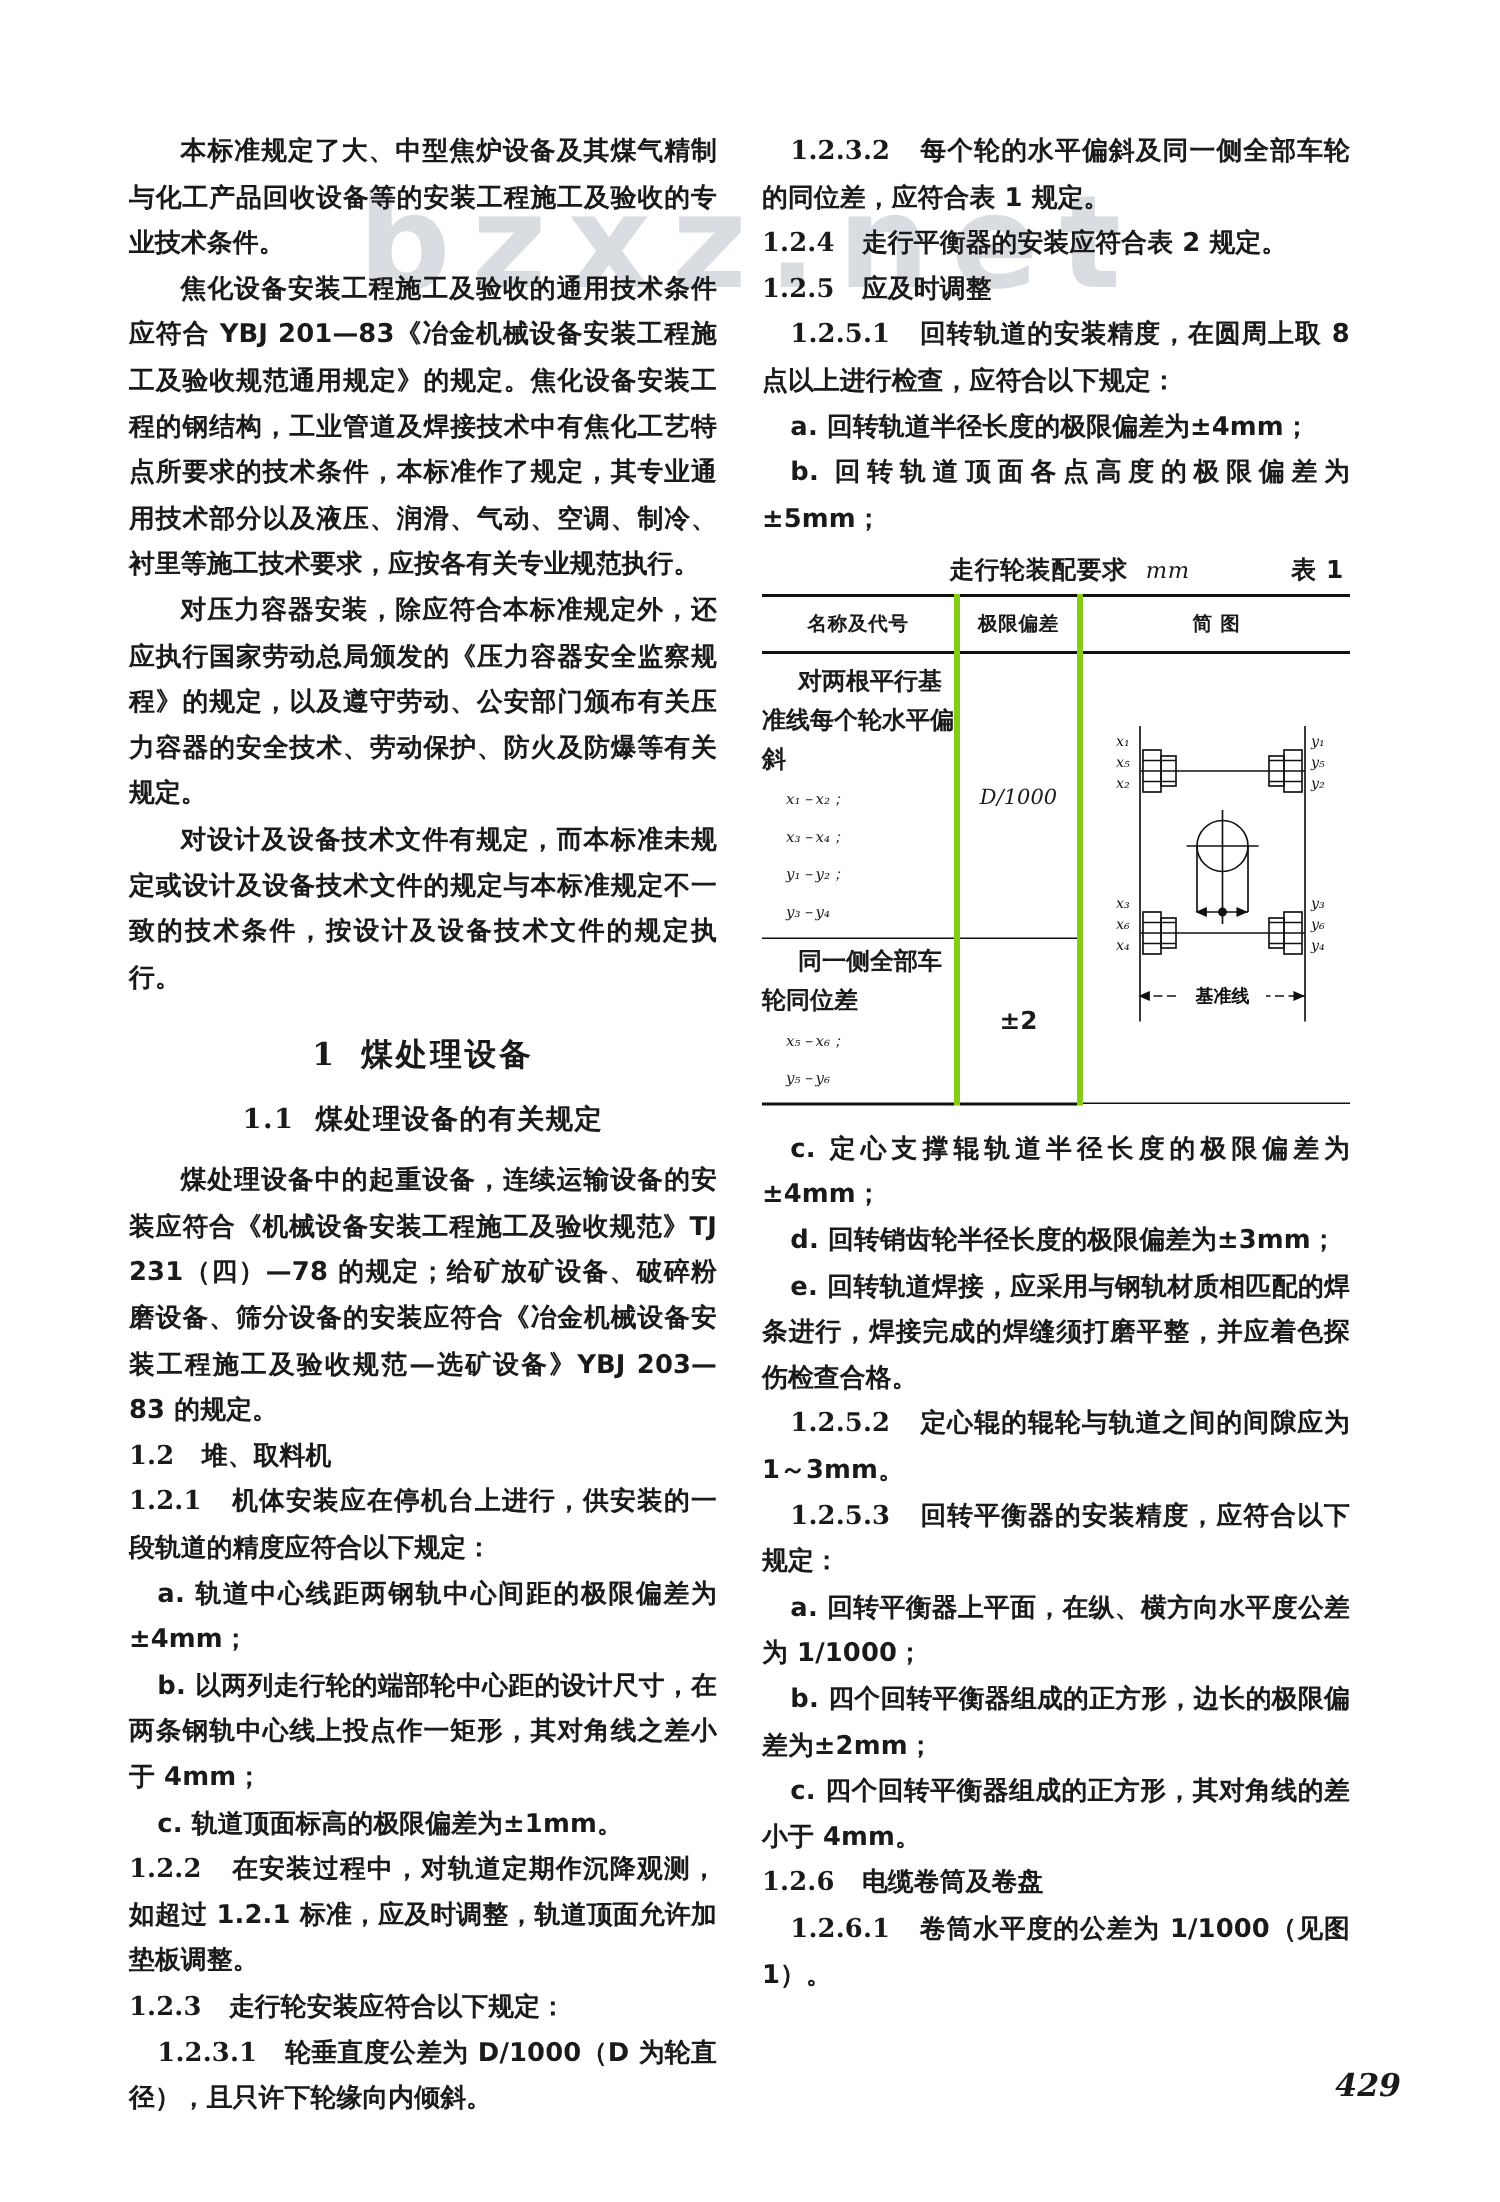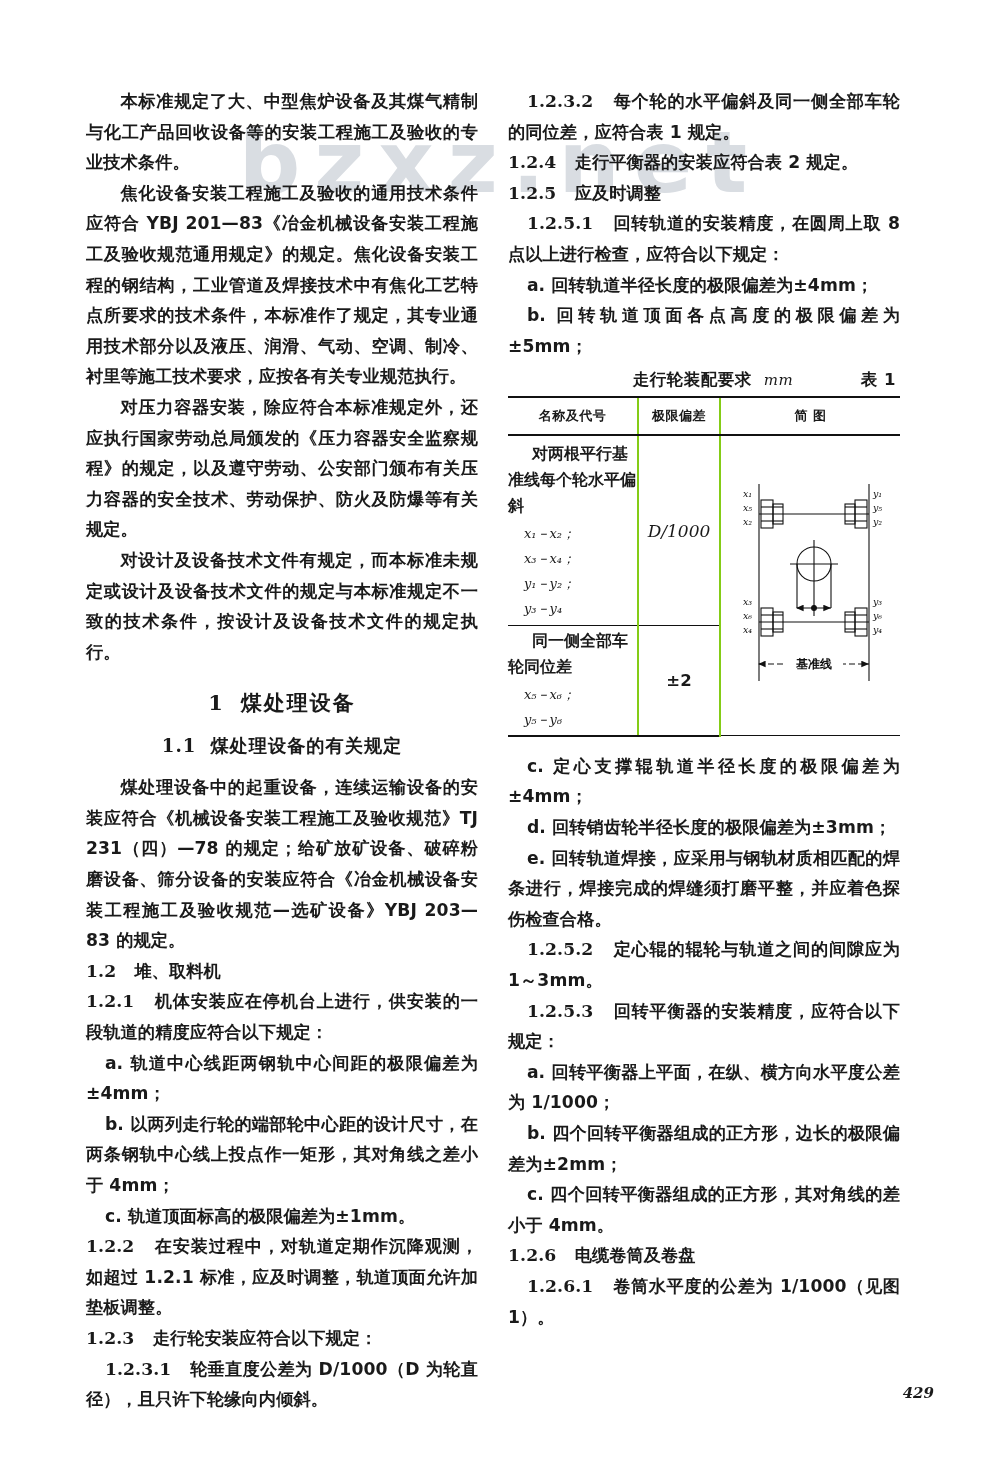--- a/index.html
+++ b/index.html
@@ -119,7 +119,7 @@
     table-layout: fixed;
   }
   table.spec th, table.spec td {
-    border-left: 2px solid #84cc16;
+    border-left: 4px solid #84cc16;
     border-right: 1px solid #111;
     padding: 0;
     vertical-align: middle;

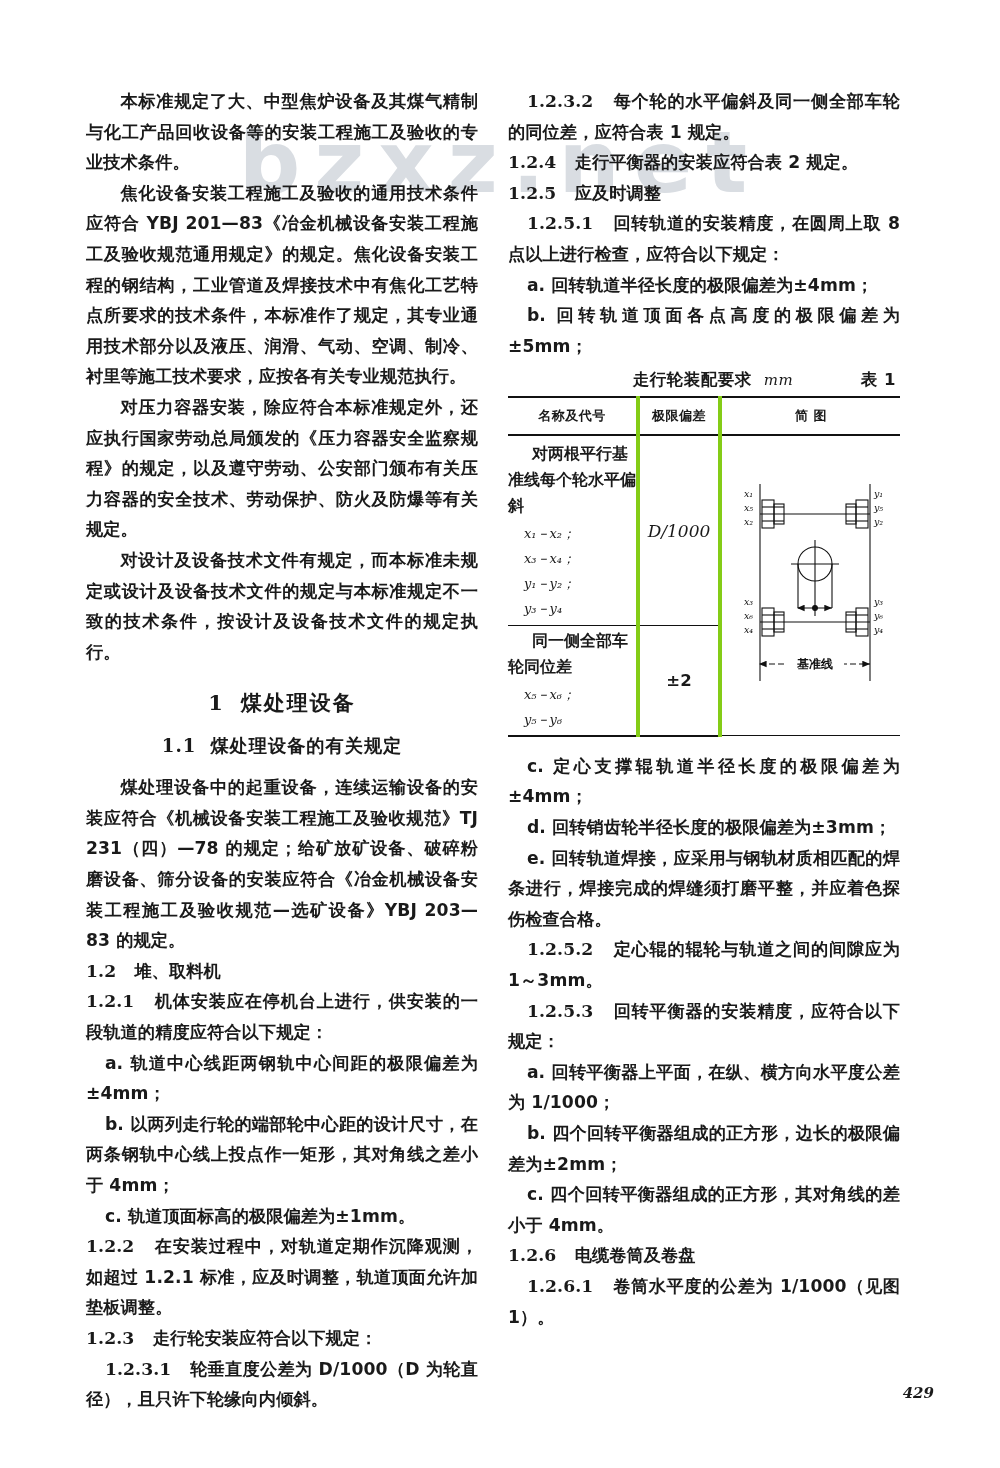--- a/index.html
+++ b/index.html
@@ -150,7 +150,7 @@
   }
   td.c-name .nm-head { text-indent: 1.5em; display: block; }
   td.c-name .vars { display: block; margin-top: 2px; padding-left: 16px; }
-  td.c-name .vars span { display: block; font-size: 13px; line-height: 25px; font-style: italic; }
+  td.c-name .vars span { display: block; font-size: 10px; line-height: 25px; font-style: italic; }
   td.c-tol {
     text-align: center;
     font-size: 16.5px;

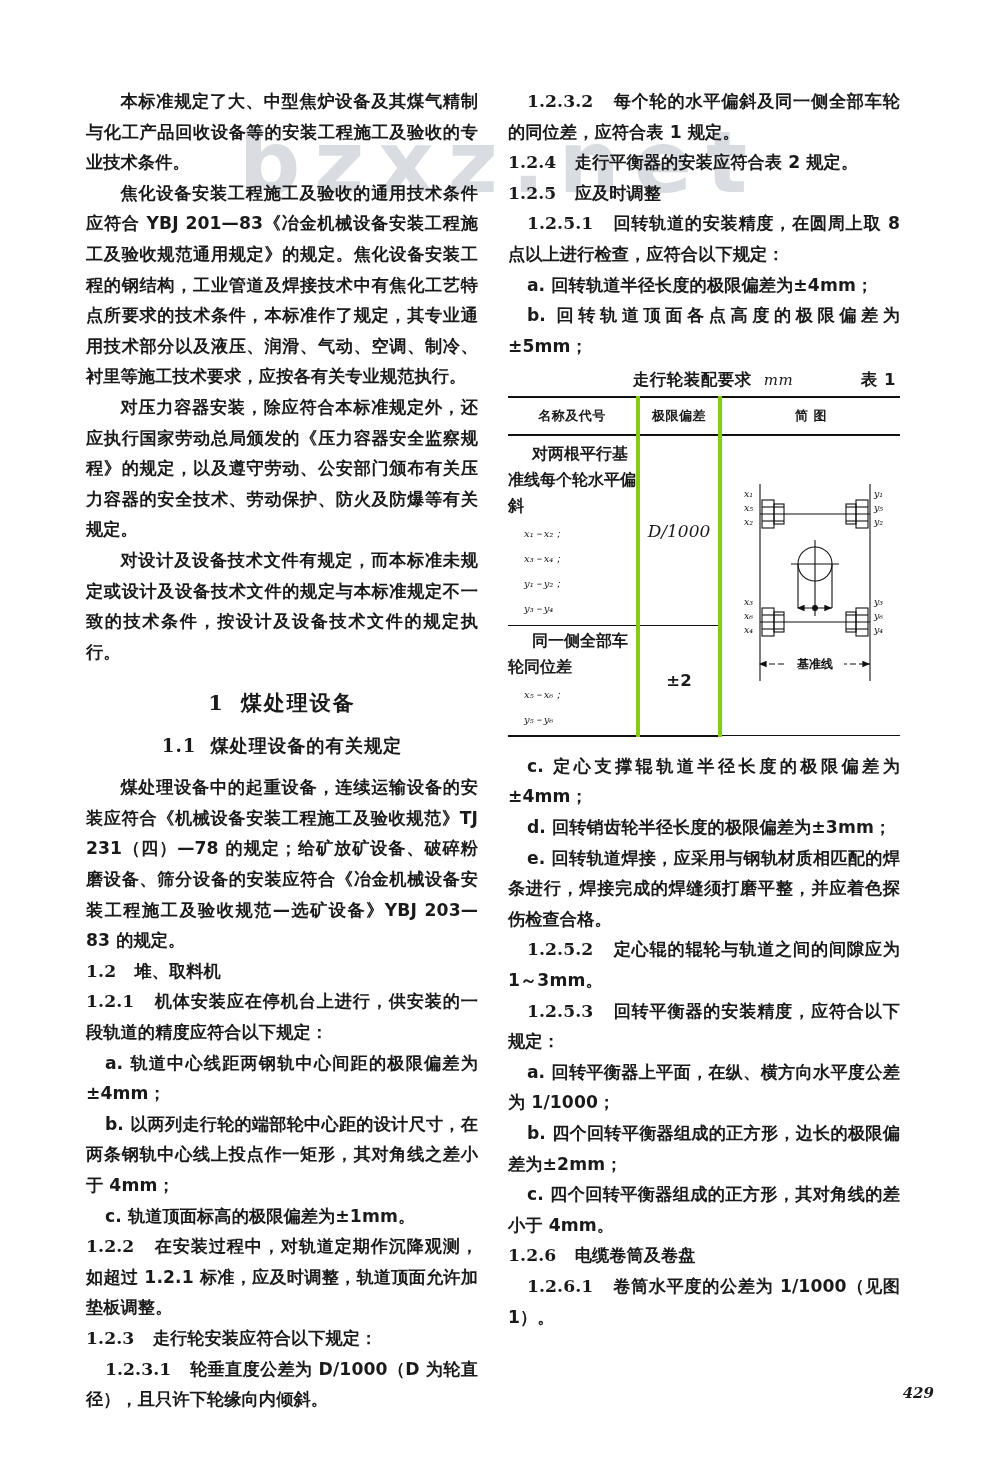--- a/index.html
+++ b/index.html
@@ -257,7 +257,7 @@
             </span>
           </td>
           <td class="c-tol">
-            <span class="ital" style="font-size:17px">D/1000</span>
+            <span class="ital" style="font-size:14px">D/1000</span>
           </td>
 
           <td class="c-fig" rowspan="2">

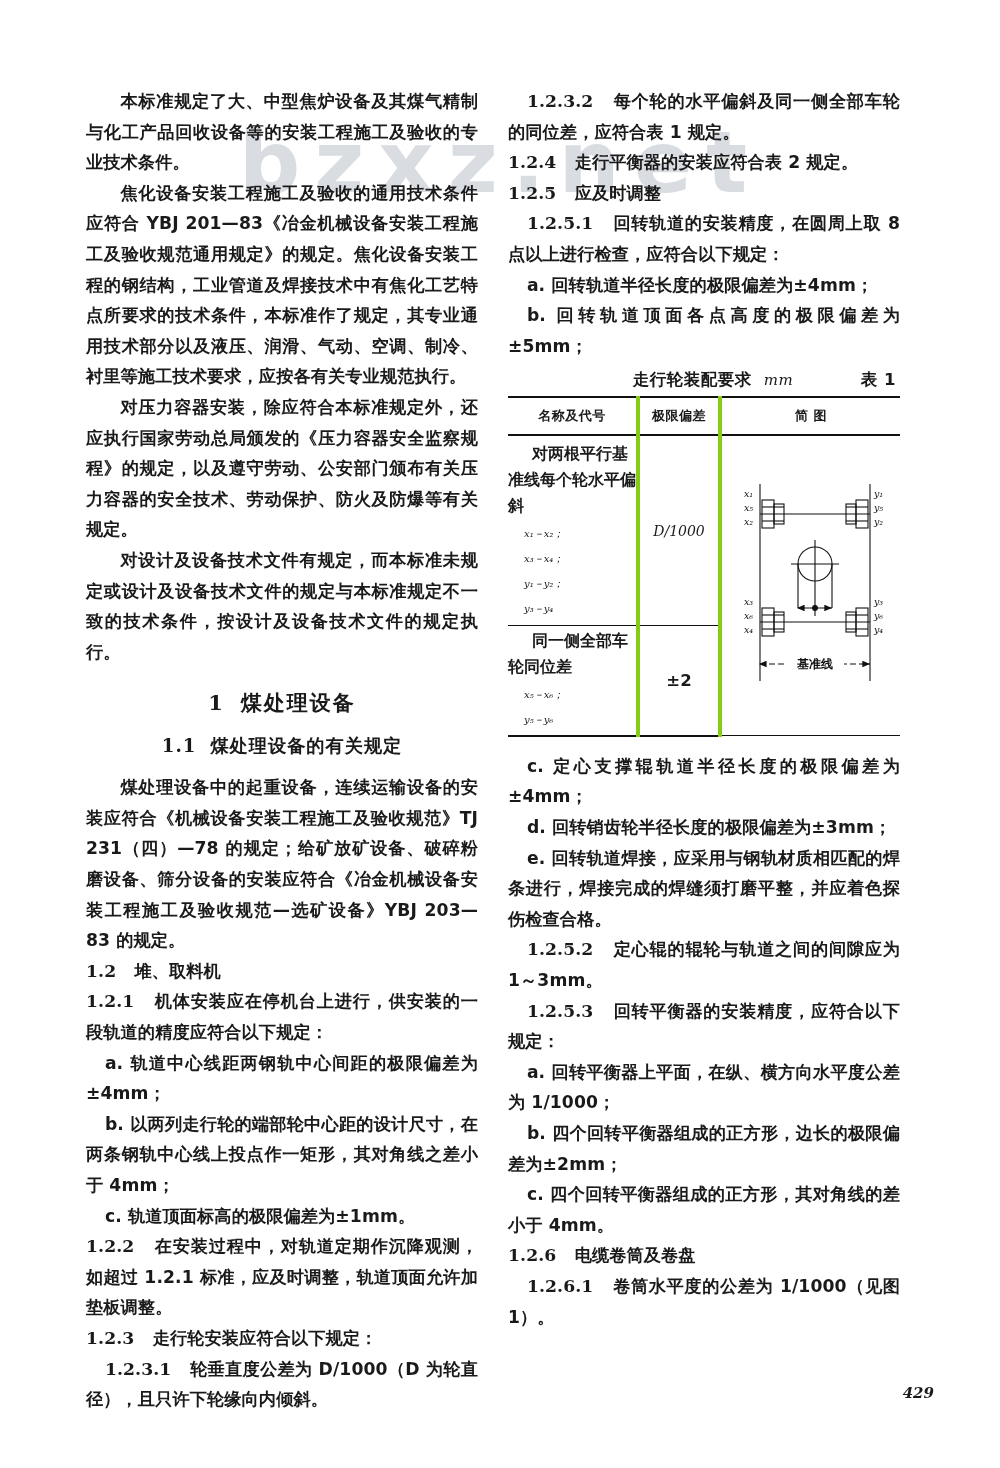--- a/index.html
+++ b/index.html
@@ -170,7 +170,7 @@
     font-family: "DejaVu Serif", "Liberation Serif", serif;
     font-style: italic;
     font-weight: bold;
-    font-size: 15px;
+    font-size: 21px;
     z-index: 3;
   }
 </style>

